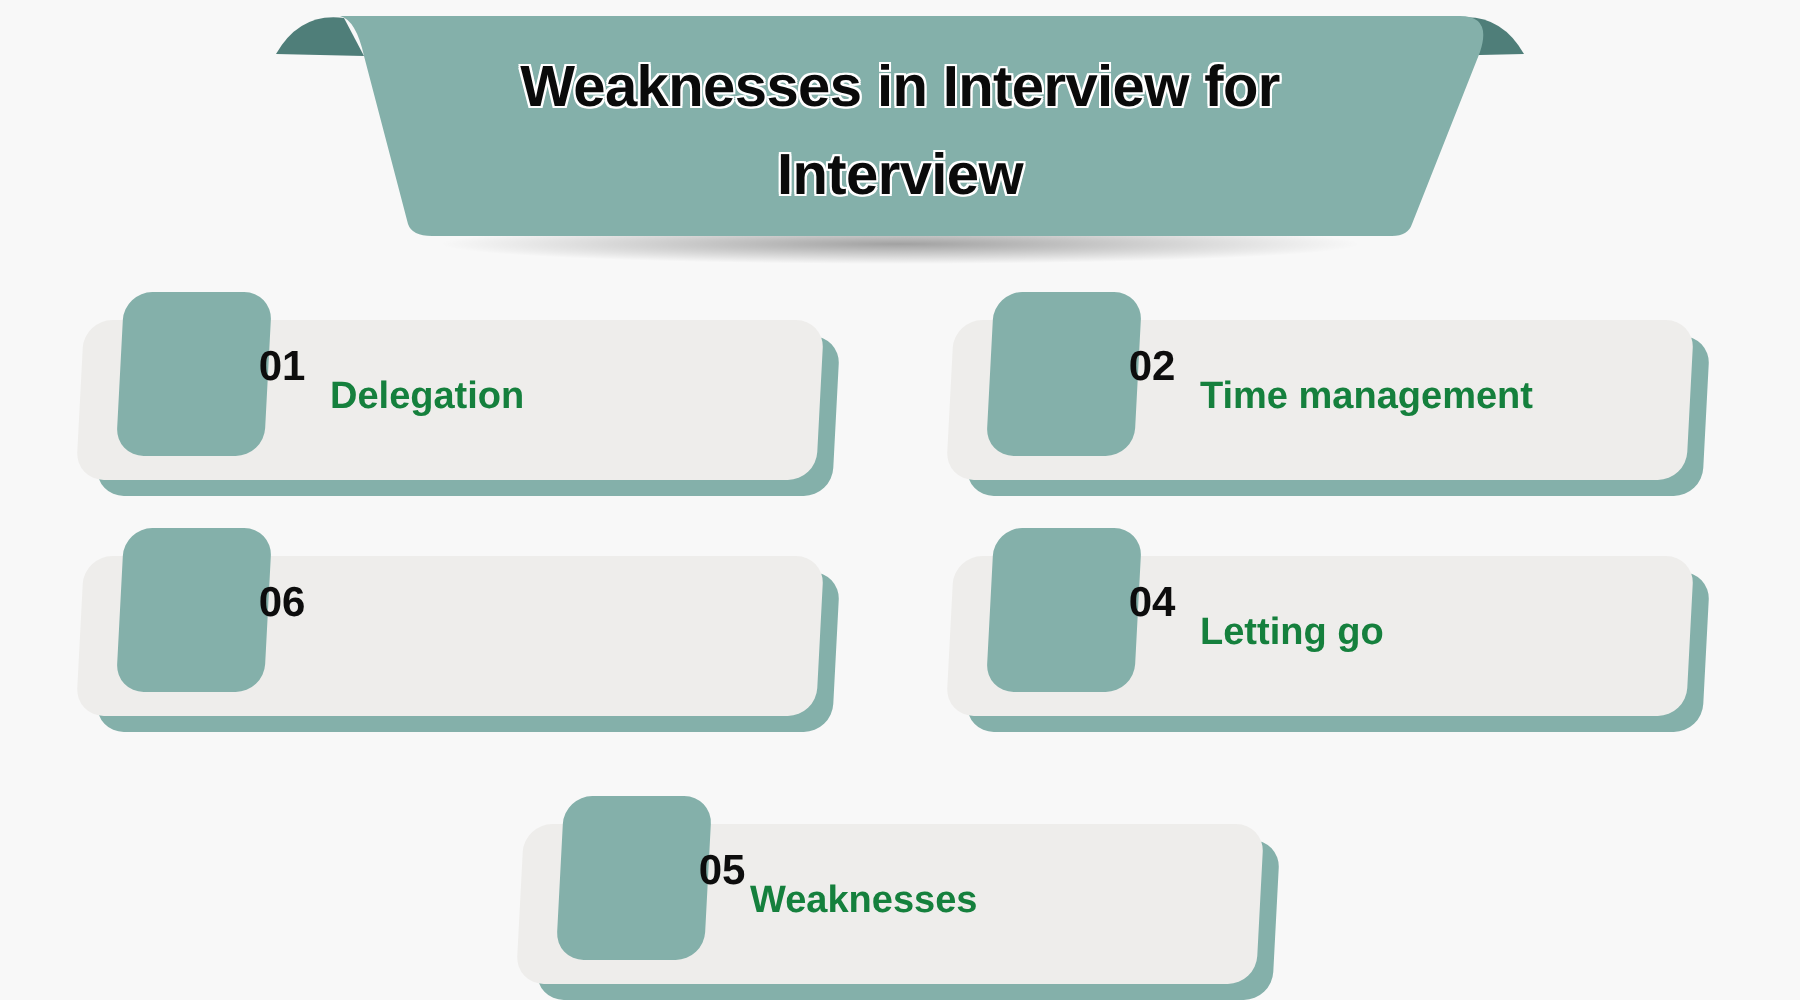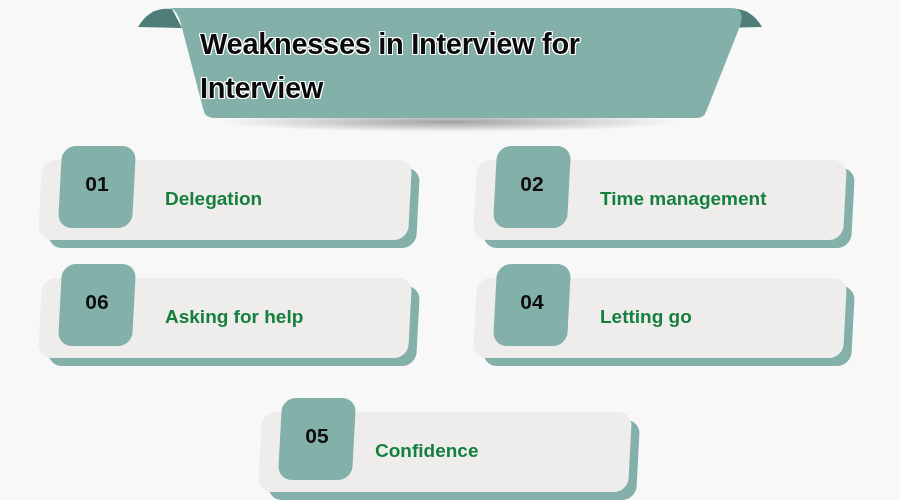--- a/index.html
+++ b/index.html
@@ -5,7 +5,7 @@
   html,body{margin:0;padding:0;}
   body{width:900px;height:500px;background:#f8f8f8;position:relative;overflow:hidden;font-family:"Liberation Sans",sans-serif;}
   .banner{position:absolute;left:0;top:0;width:900px;height:140px;}
-  .banner-title{position:absolute;left:200px;width:500px;top:22px;font-weight:bold;font-size:29px;line-height:44px;color:#0a0a0a;
+  .banner-title{position:absolute;left:200px;width:500px;top:22px;text-align:center;font-weight:bold;font-size:29px;line-height:44px;color:#0a0a0a;
     text-shadow:-1px -1px 0 #fff,1px -1px 0 #fff,-1px 1px 0 #fff,1px 1px 0 #fff,0 1px 0 #fff,1px 0 0 #fff,-1px 0 0 #fff,0 -1px 0 #fff;letter-spacing:-0.3px;}
   .card{position:absolute;width:380px;height:90px;}
   .card .shadow{position:absolute;left:10px;top:8px;width:368px;height:80px;background:#84b0aa;border-radius:14px;transform:skewX(-3deg);}

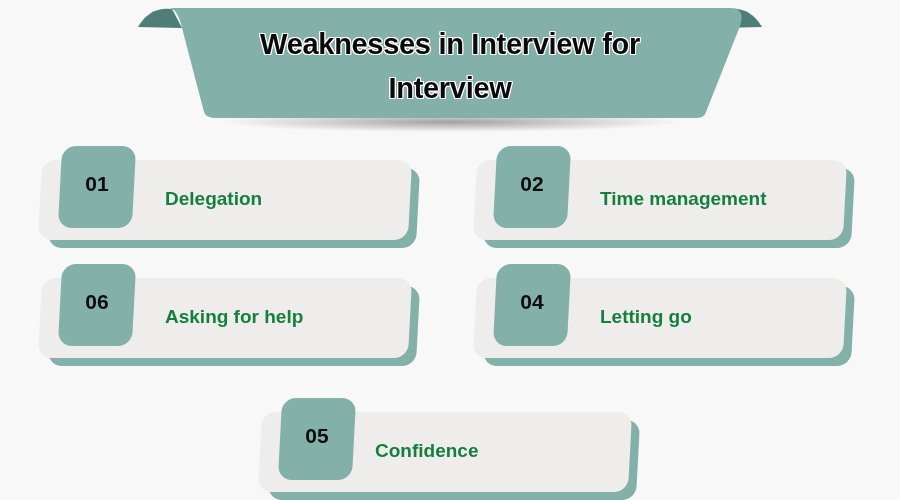--- a/index.html
+++ b/index.html
@@ -11,7 +11,7 @@
   .card .shadow{position:absolute;left:10px;top:8px;width:368px;height:80px;background:#84b0aa;border-radius:14px;transform:skewX(-3deg);}
   .card .body{position:absolute;left:0;top:0;width:370px;height:80px;background:#eeedeb;border-radius:14px;transform:skewX(-3deg);}
   .card .num-box{position:absolute;left:20px;top:-14px;width:74px;height:82px;background:#84b0aa;border-radius:14px;transform:skewX(-3deg);}
-  .card .num{position:absolute;left:20px;top:12px;width:74px;text-align:center;font-weight:bold;font-size:21px;color:#0d0d0d;}
+  .card .num{position:absolute;left:20px;top:12px;width:74px;text-align:center;font-weight:bold;font-size:21px;color:#0d0d0d;padding-left:44px;}
   .card .label{position:absolute;left:125px;top:28px;font-weight:bold;font-size:19px;color:#15803d;white-space:nowrap;}
 </style>
 </head>

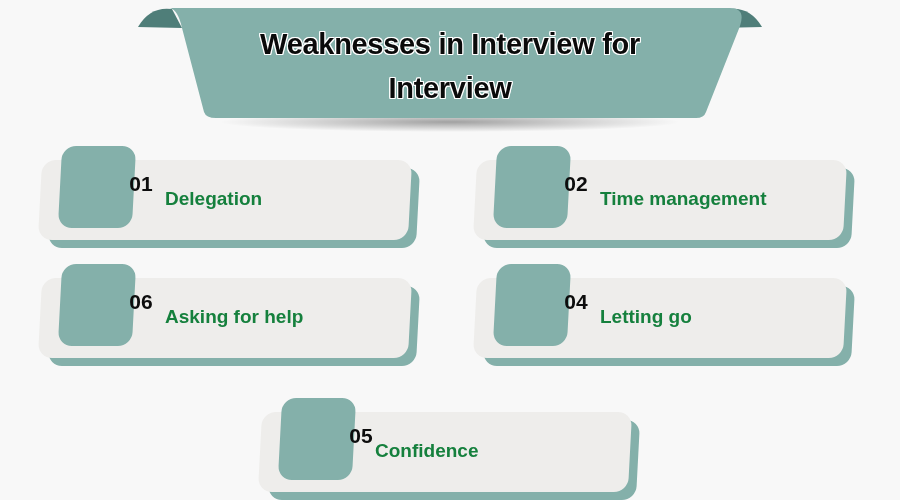--- a/index.html
+++ b/index.html
@@ -60,7 +60,6 @@
   <div class="body"></div>
   <div class="num-box"></div>
   <div class="num">06</div>
-  <div class="label">Asking for help</div>
 </div>
 
 <div class="card" style="left:475px;top:278px;">

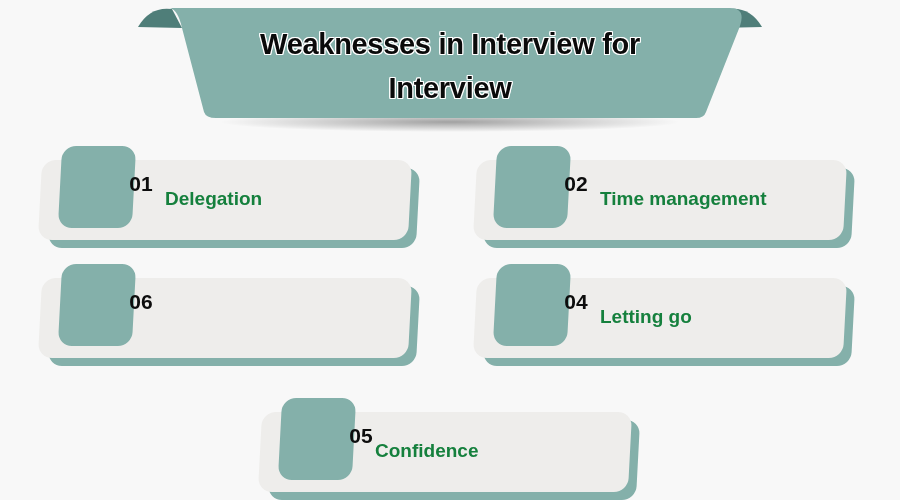--- a/index.html
+++ b/index.html
@@ -75,7 +75,7 @@
   <div class="body"></div>
   <div class="num-box"></div>
   <div class="num">05</div>
-  <div class="label" style="left:115px;">Confidence</div>
+  <div class="label" style="left:115px;">Weaknesses</div>
 </div>
 
 </body></html>

